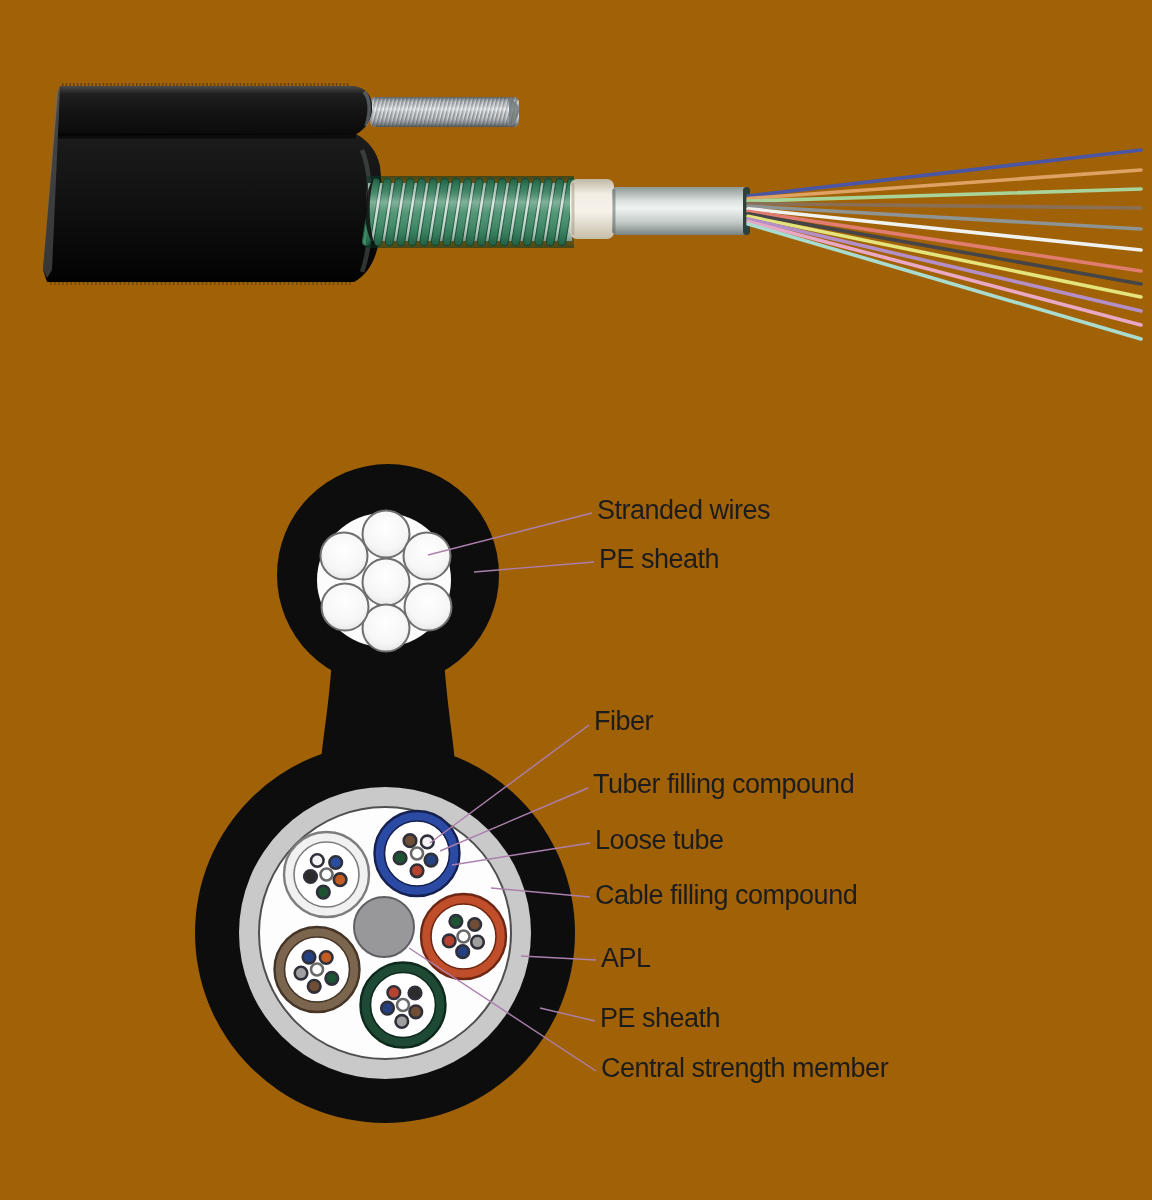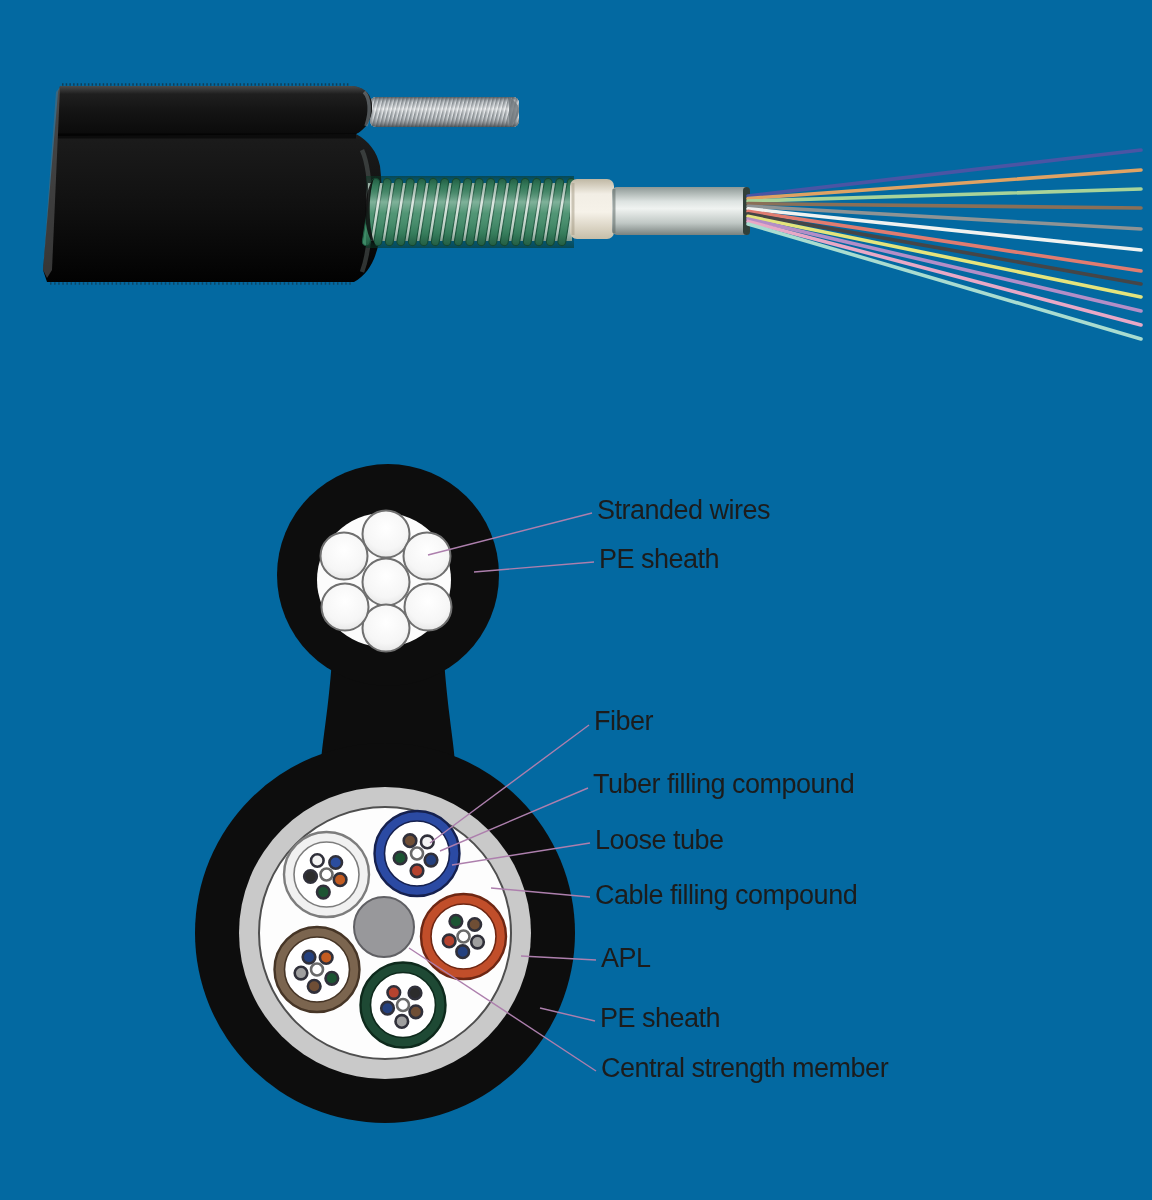--- a/index.html
+++ b/index.html
@@ -11,7 +11,7 @@
     position: relative;
     width: 1152px;
     height: 1200px;
-    background: #0369a1;
+    background: #a16207;
     overflow: hidden;
     font-family: "Liberation Sans", sans-serif;
   }

